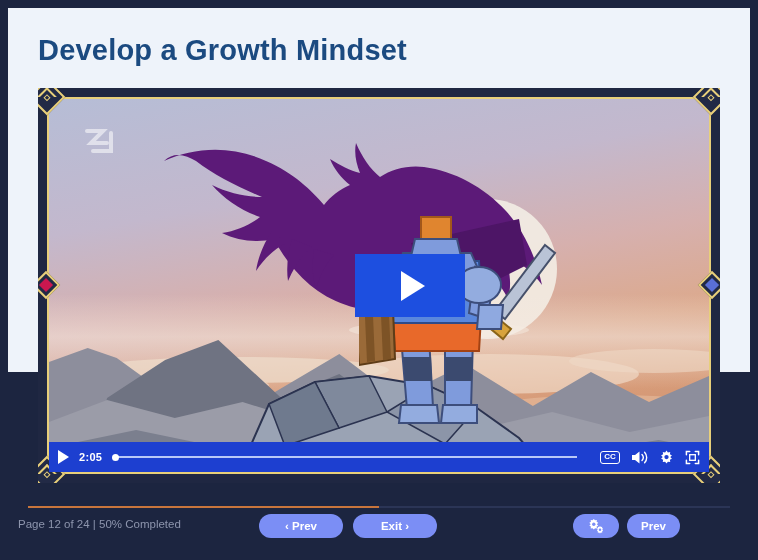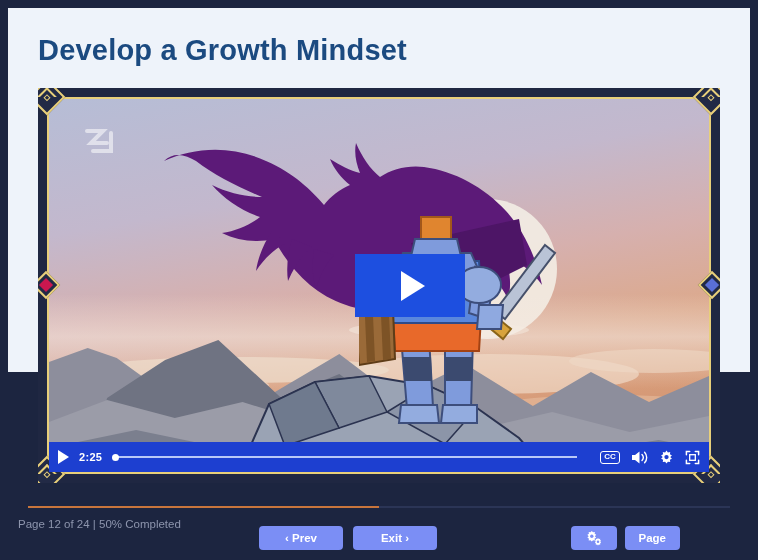--- a/index.html
+++ b/index.html
@@ -268,7 +268,7 @@
 
         <div class="vbar">
           <div class="vplay"></div>
-          <div class="vtime">2:25</div>
+          <div class="vtime">2:05</div>
           <div class="seek">
             <div class="track"></div>
             <div class="knob"></div>

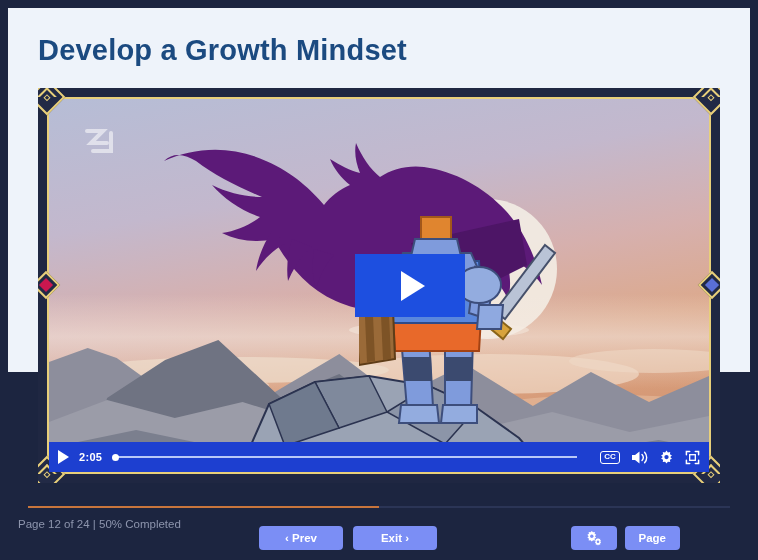--- a/index.html
+++ b/index.html
@@ -155,10 +155,10 @@
     display:flex;gap:10px;
   }
   .pill{
-    background:#7b8ef5;color:#ffffff;border:none;border-radius:4px;
+    background:#7b8ef5;color:#ffffff;border:none;border-radius:12px;
     height:24px;min-width:84px;padding:0 14px;
     font-size:11.5px;font-weight:bold;font-family:"Liberation Sans", sans-serif;
-    cursor:pointer;display:flex;align-items:center;justify-content:center;gap:4px;margin-top:12px;
+    cursor:pointer;display:flex;align-items:center;justify-content:center;gap:4px;
   }
   .right-group{
     position:absolute;right:16px;top:14px;display:flex;gap:8px;

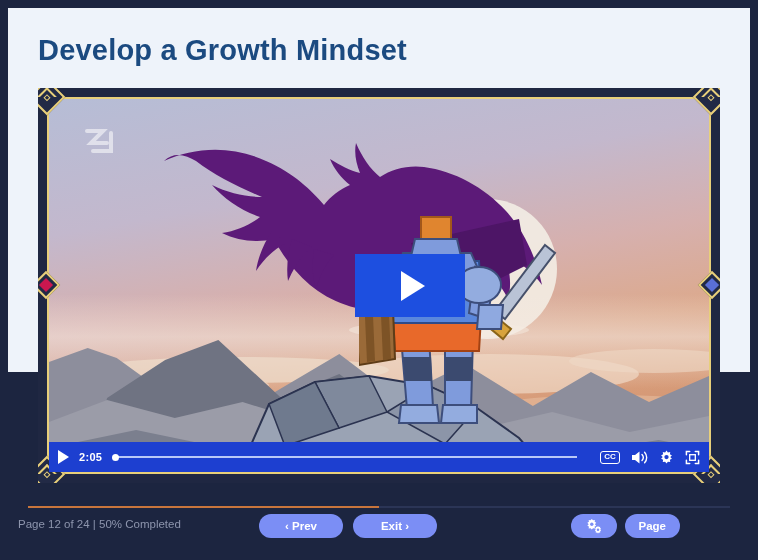--- a/index.html
+++ b/index.html
@@ -333,7 +333,7 @@
           <circle cx="14.5" cy="13.2" r="1.4" fill="#7b8ef5"></circle>
         </svg>
       </button>
-      <button class="pill exit">Page</button>
+      <button class="pill exit">Prev</button>
     </div>
   </div>
 

